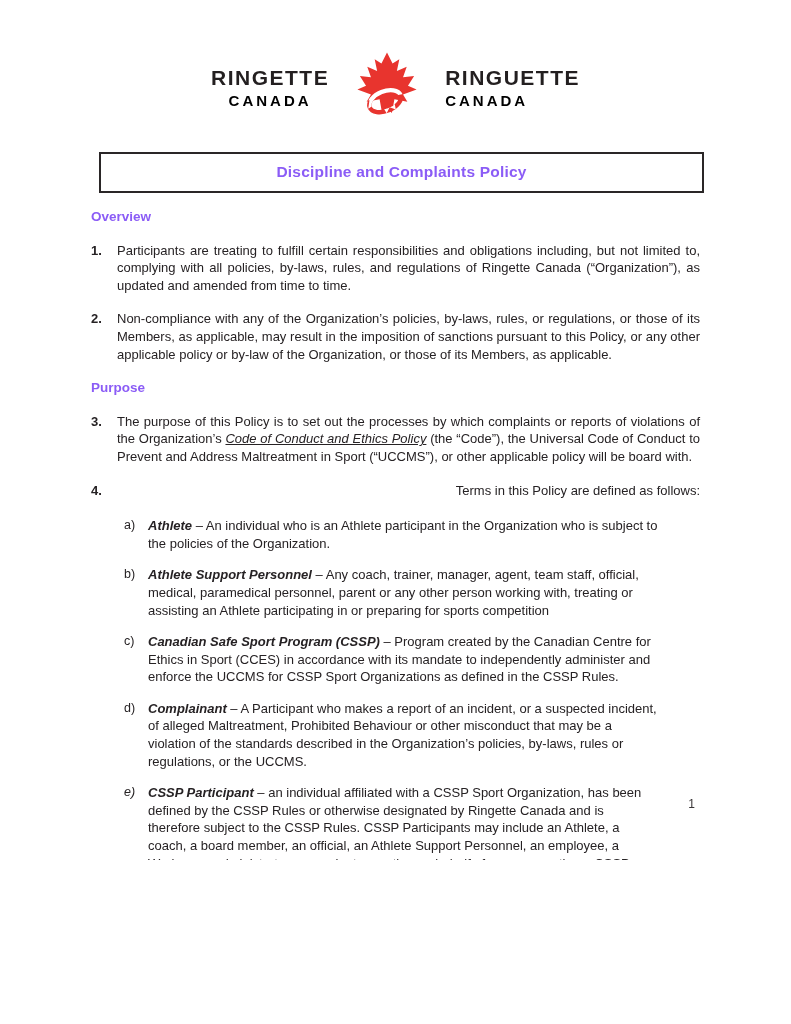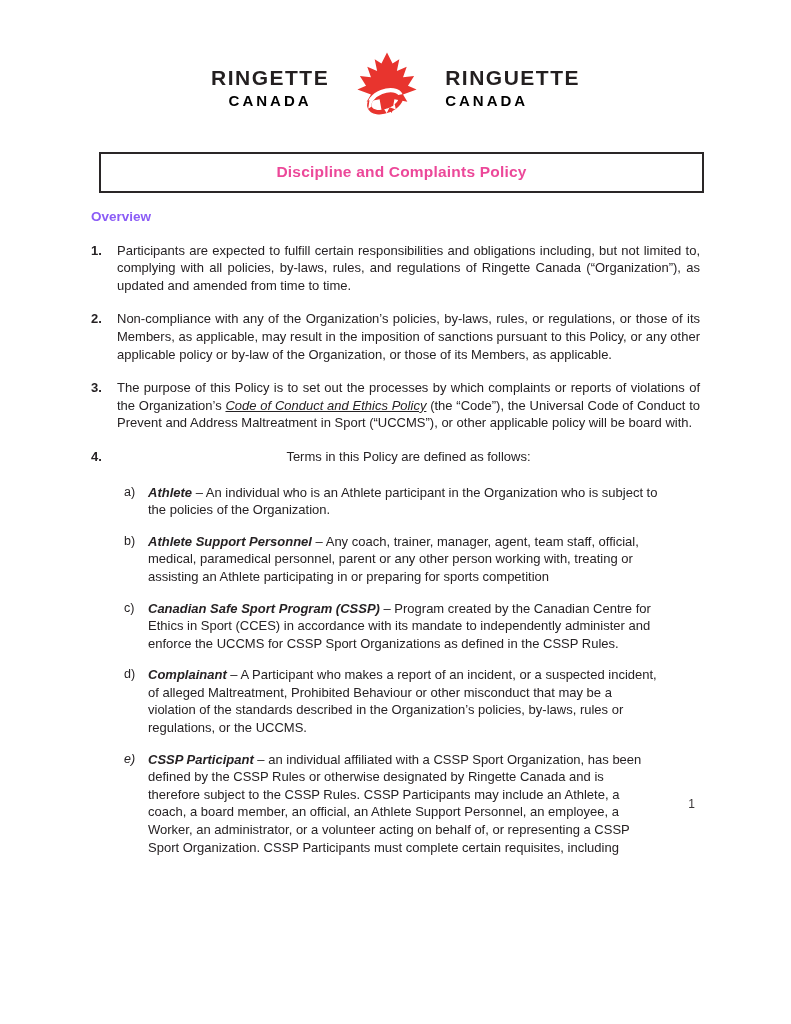--- a/index.html
+++ b/index.html
@@ -54,7 +54,7 @@
     font-size: 15.5px;
     font-weight: bold;
     letter-spacing: 0.2px;
-    color: #ec4899;
+    color: #8b5cf6;
   }
 
   

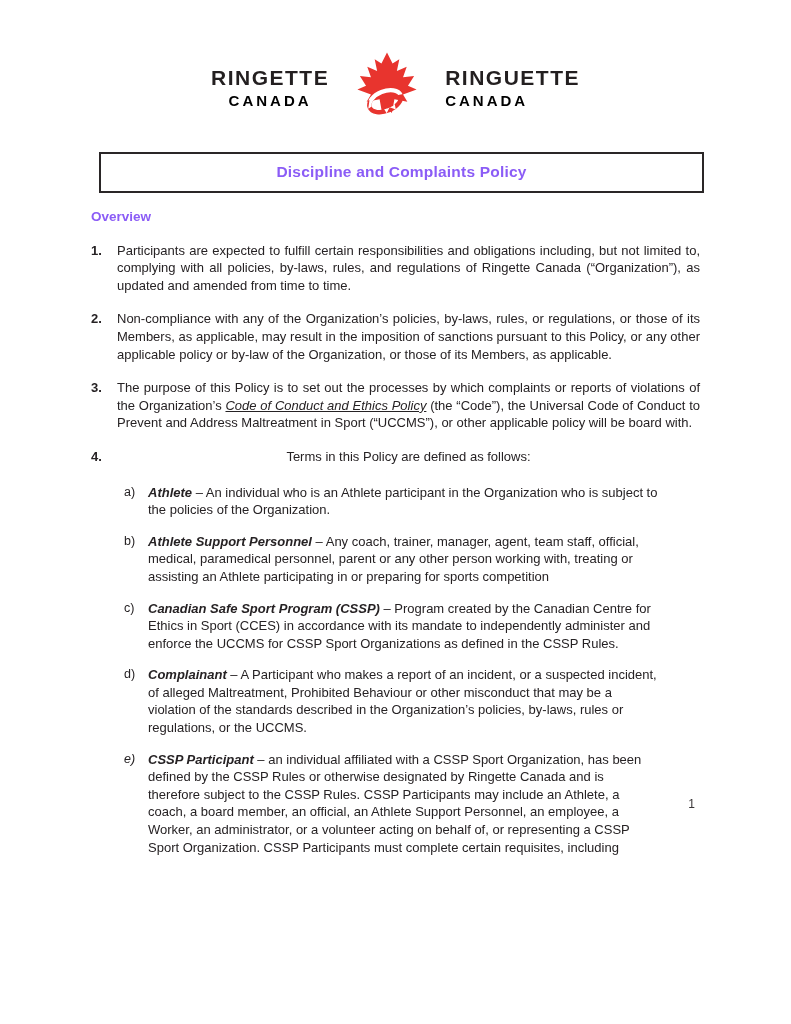--- a/index.html
+++ b/index.html
@@ -150,7 +150,7 @@
 
     <div class="num-item">
       <span class="num">1.</span>
-      <p class="txt">Participants are expected to fulfill certain responsibilities and obligations including, but not limited to, complying with all policies, by-laws, rules, and regulations of Ringette Canada (“Organization”), as updated and amended from time to time.</p>
+      <p class="txt">Participants are treating to fulfill certain responsibilities and obligations including, but not limited to, complying with all policies, by-laws, rules, and regulations of Ringette Canada (“Organization”), as updated and amended from time to time.</p>
     </div>
 
     <div class="num-item">

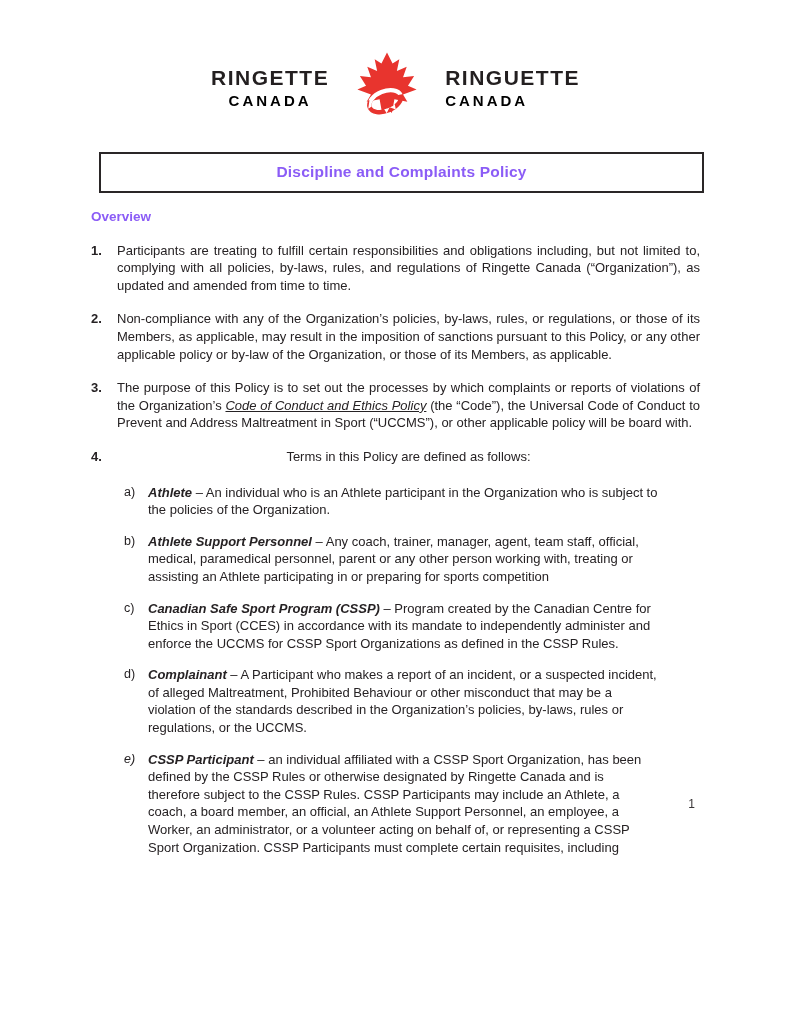--- a/index.html
+++ b/index.html
@@ -158,6 +158,7 @@
       <p class="txt">Non-compliance with any of the Organization’s policies, by-laws, rules, or regulations, or those of its Members, as applicable, may result in the imposition of sanctions pursuant to this Policy, or any other applicable policy or by-law of the Organization, or those of its Members, as applicable.</p>
     </div>
 
+    <h2 class="section-heading">Purpose</h2>
 
     <div class="num-item">
       <span class="num">3.</span>

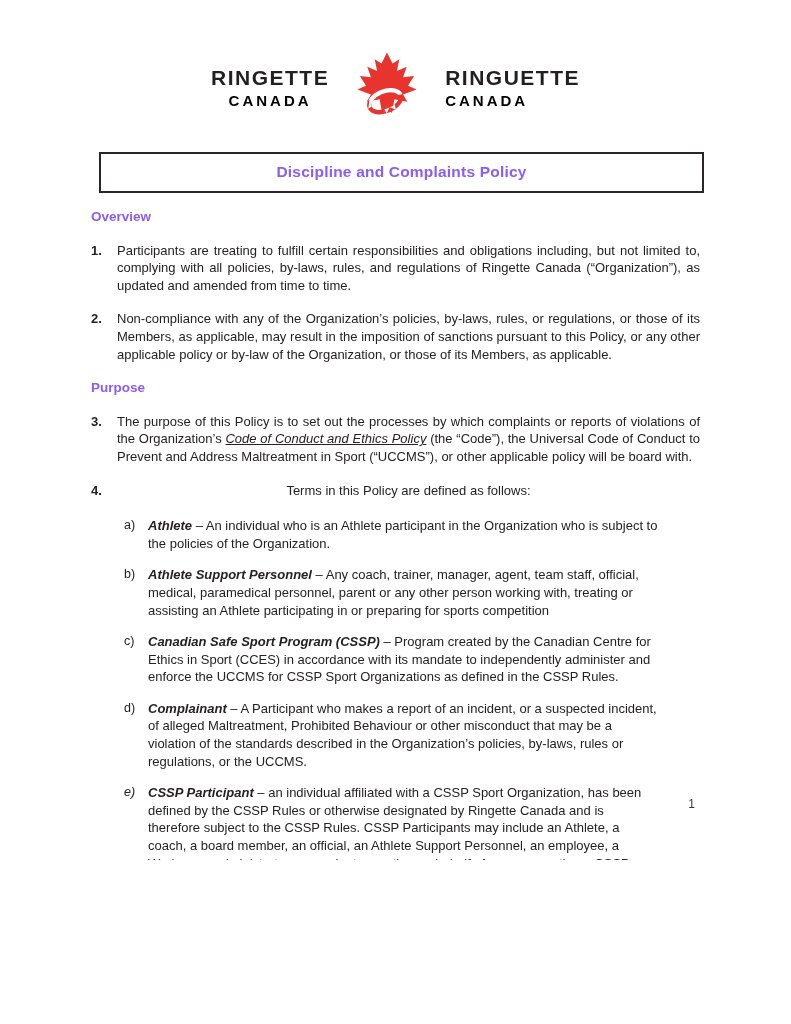--- a/index.html
+++ b/index.html
@@ -82,7 +82,7 @@
     flex: 1;
     text-align: justify;
   }
-  .num-item .txt.no-justify { text-align: center; }
+  .num-item .txt.no-justify { text-align: right; }
 
   .definitions { margin-top: 18px; }
   .def-item {

